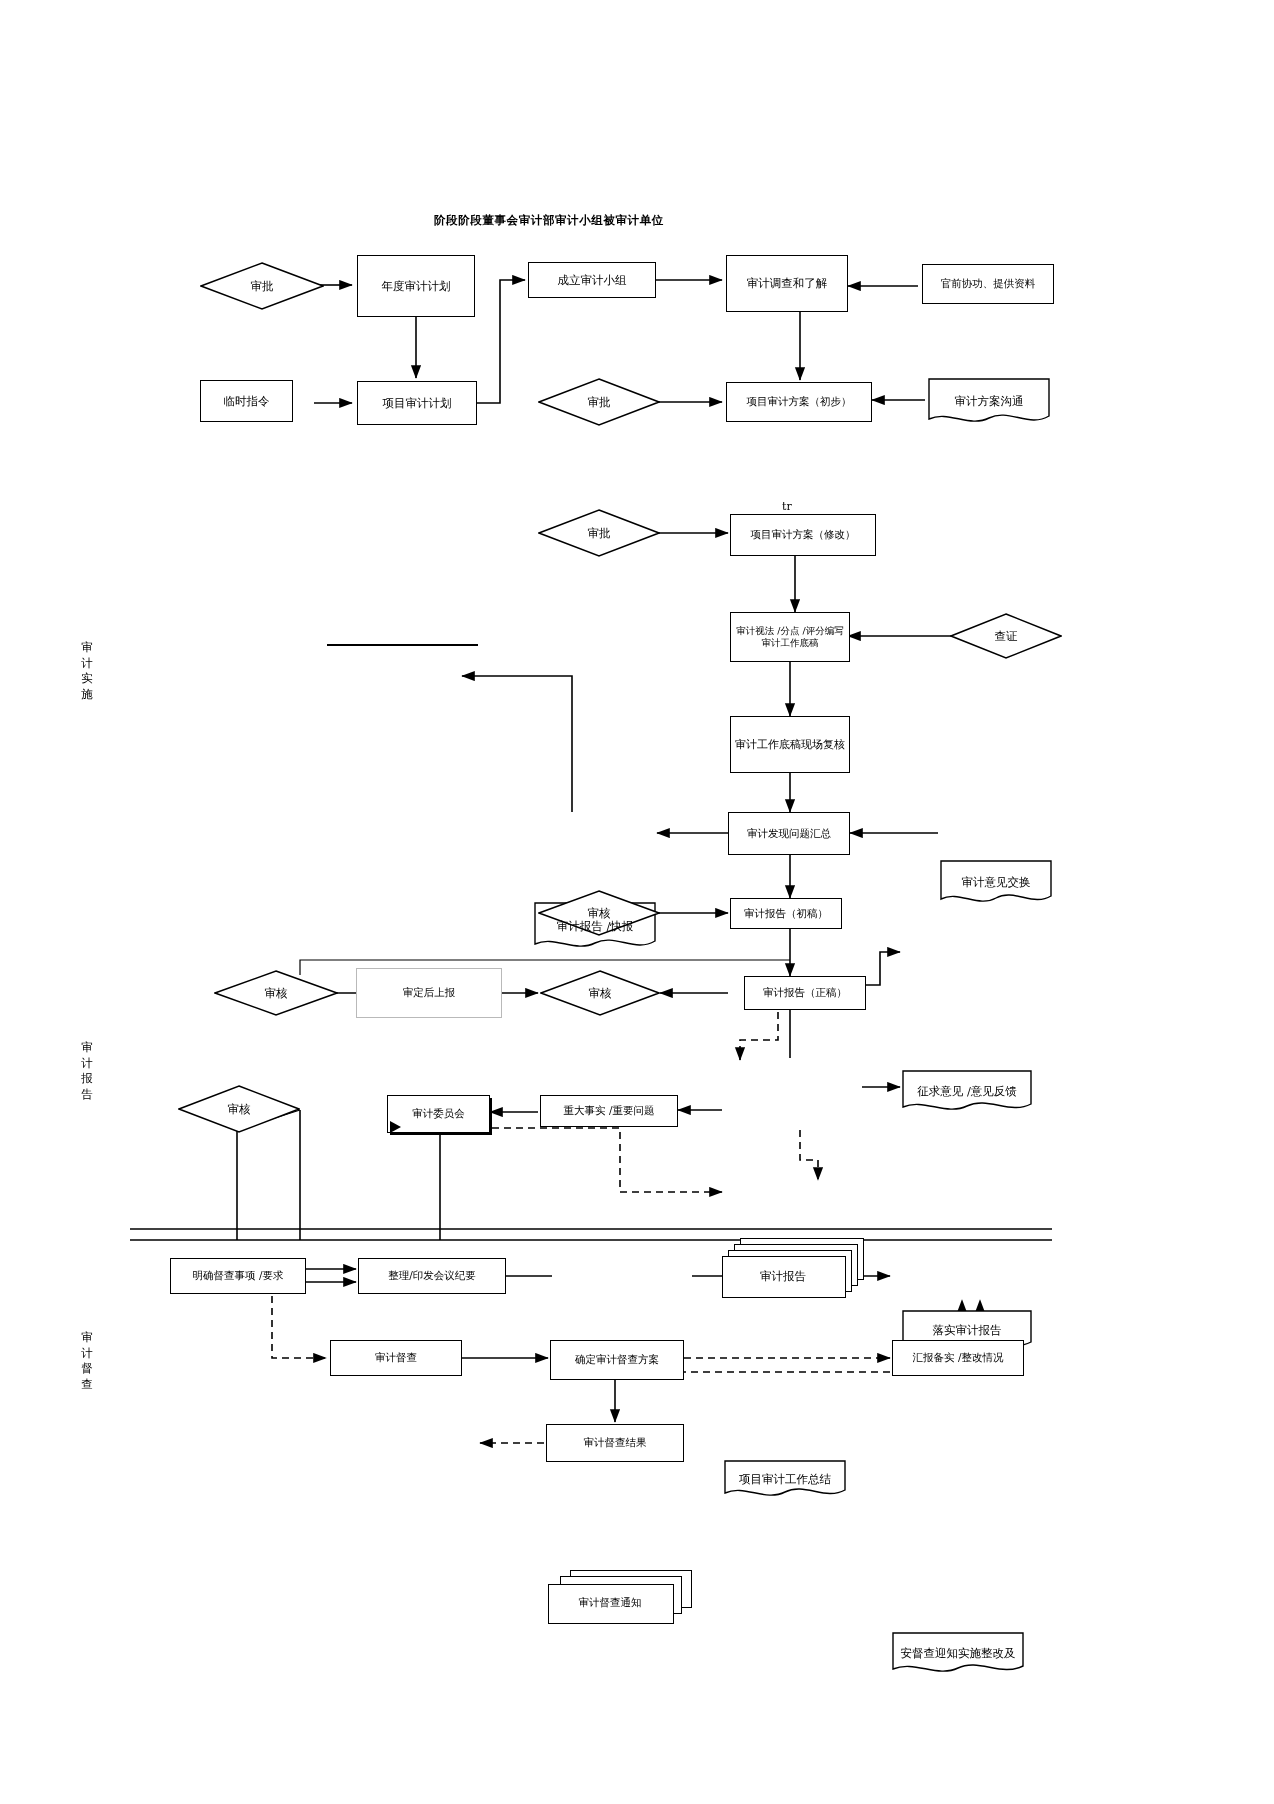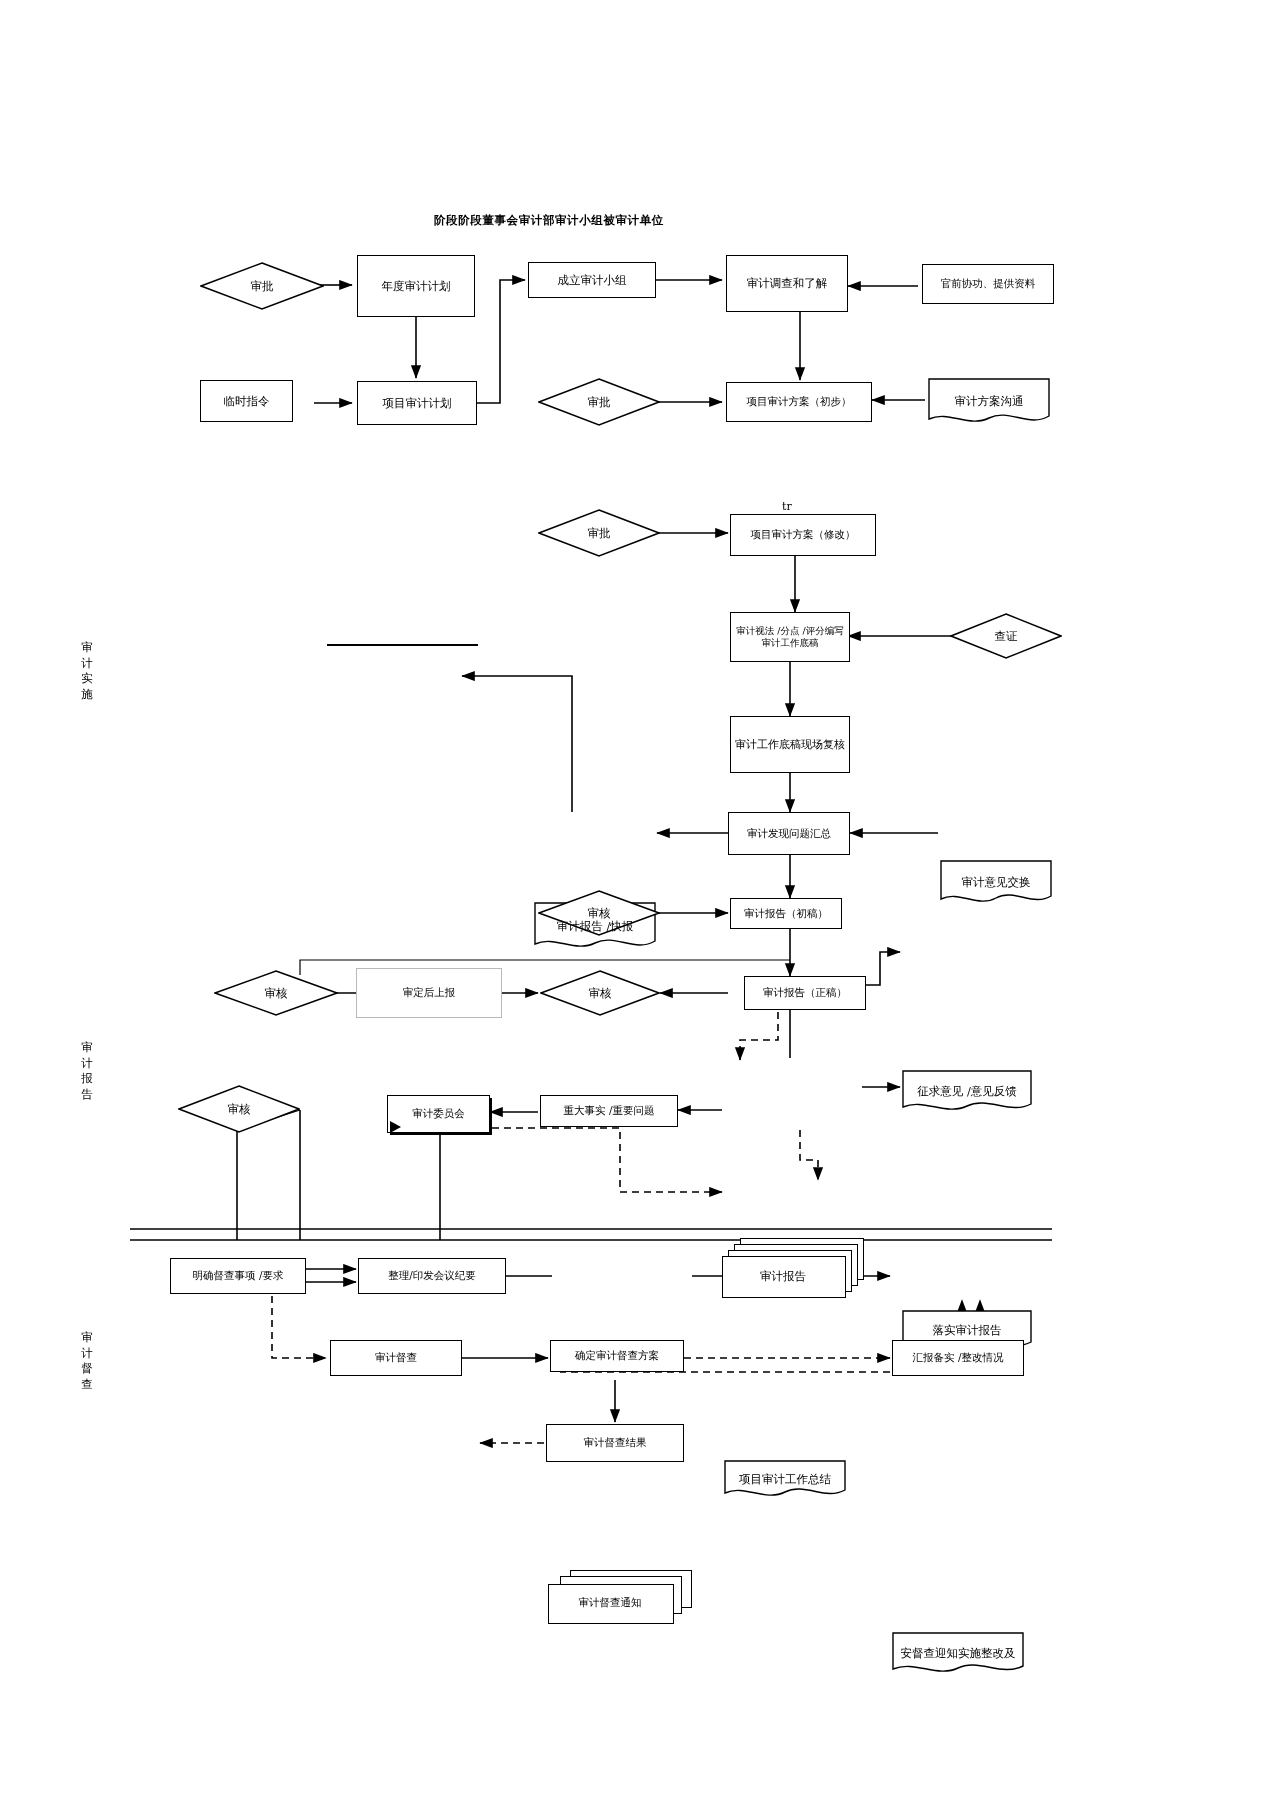--- a/index.html
+++ b/index.html
@@ -394,7 +394,7 @@
     <span>审计督查</span>
   </div>
 
-  <div class="abs box" style="left:550px;top:1340px;width:134px;height:32px;font-size:10.5px;">
+  <div class="abs box" style="left:550px;top:1340px;width:134px;height:40px;font-size:10.5px;">
     <span>确定审计督查方案</span>
   </div>
 

